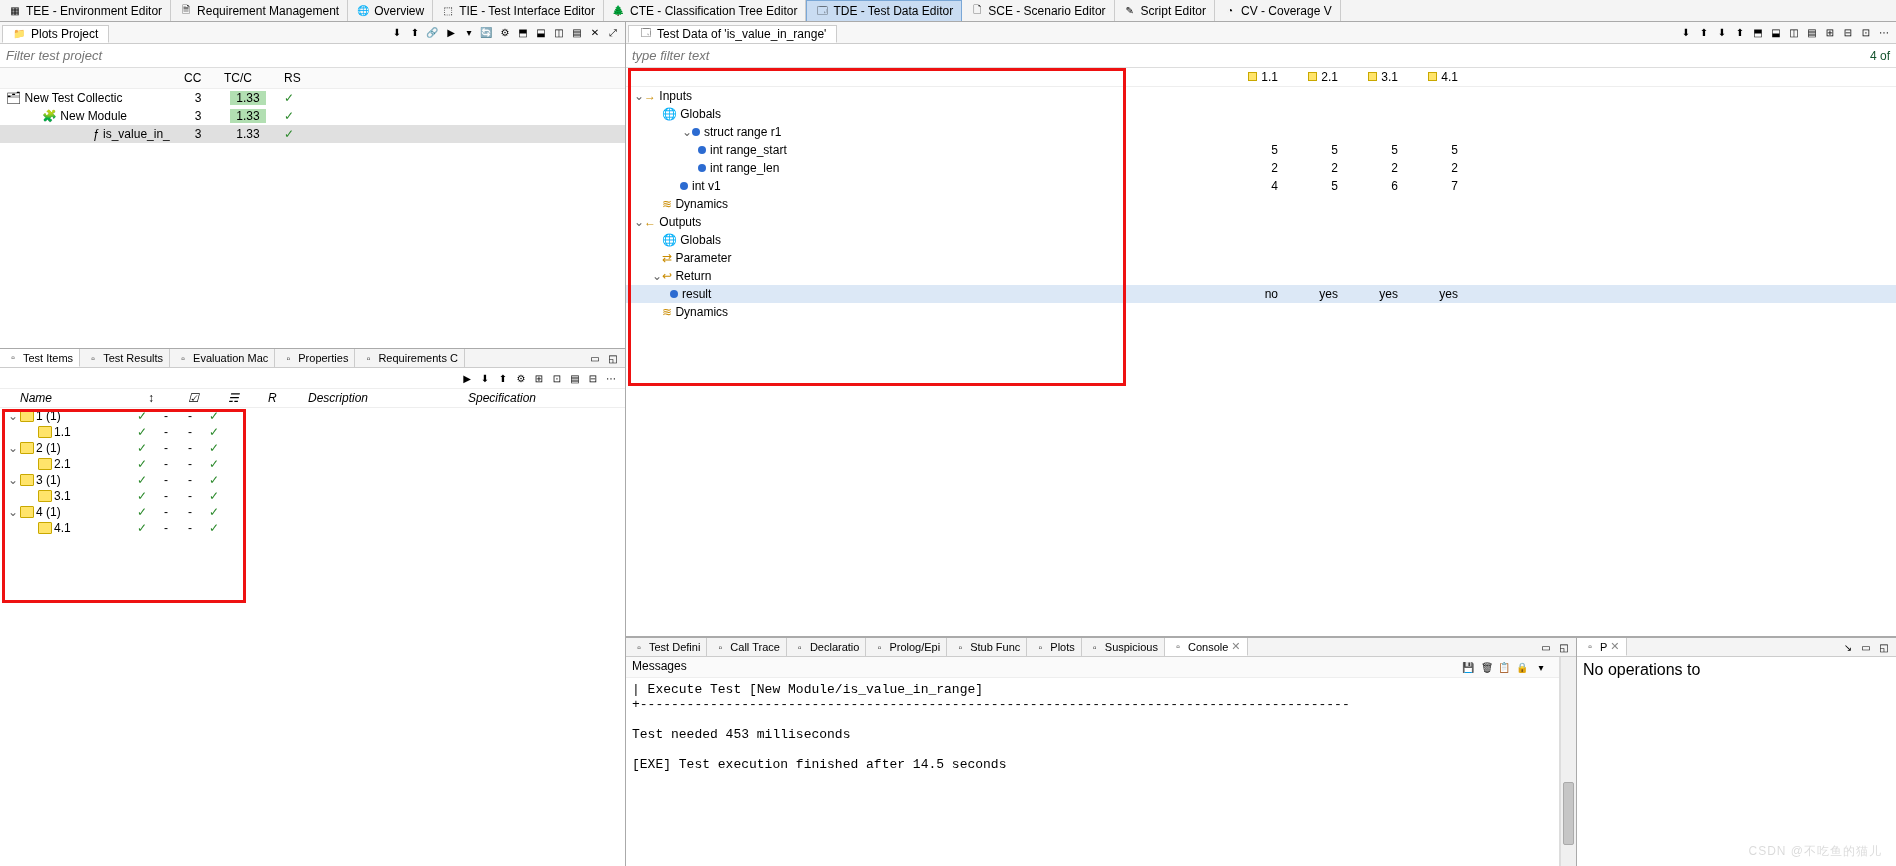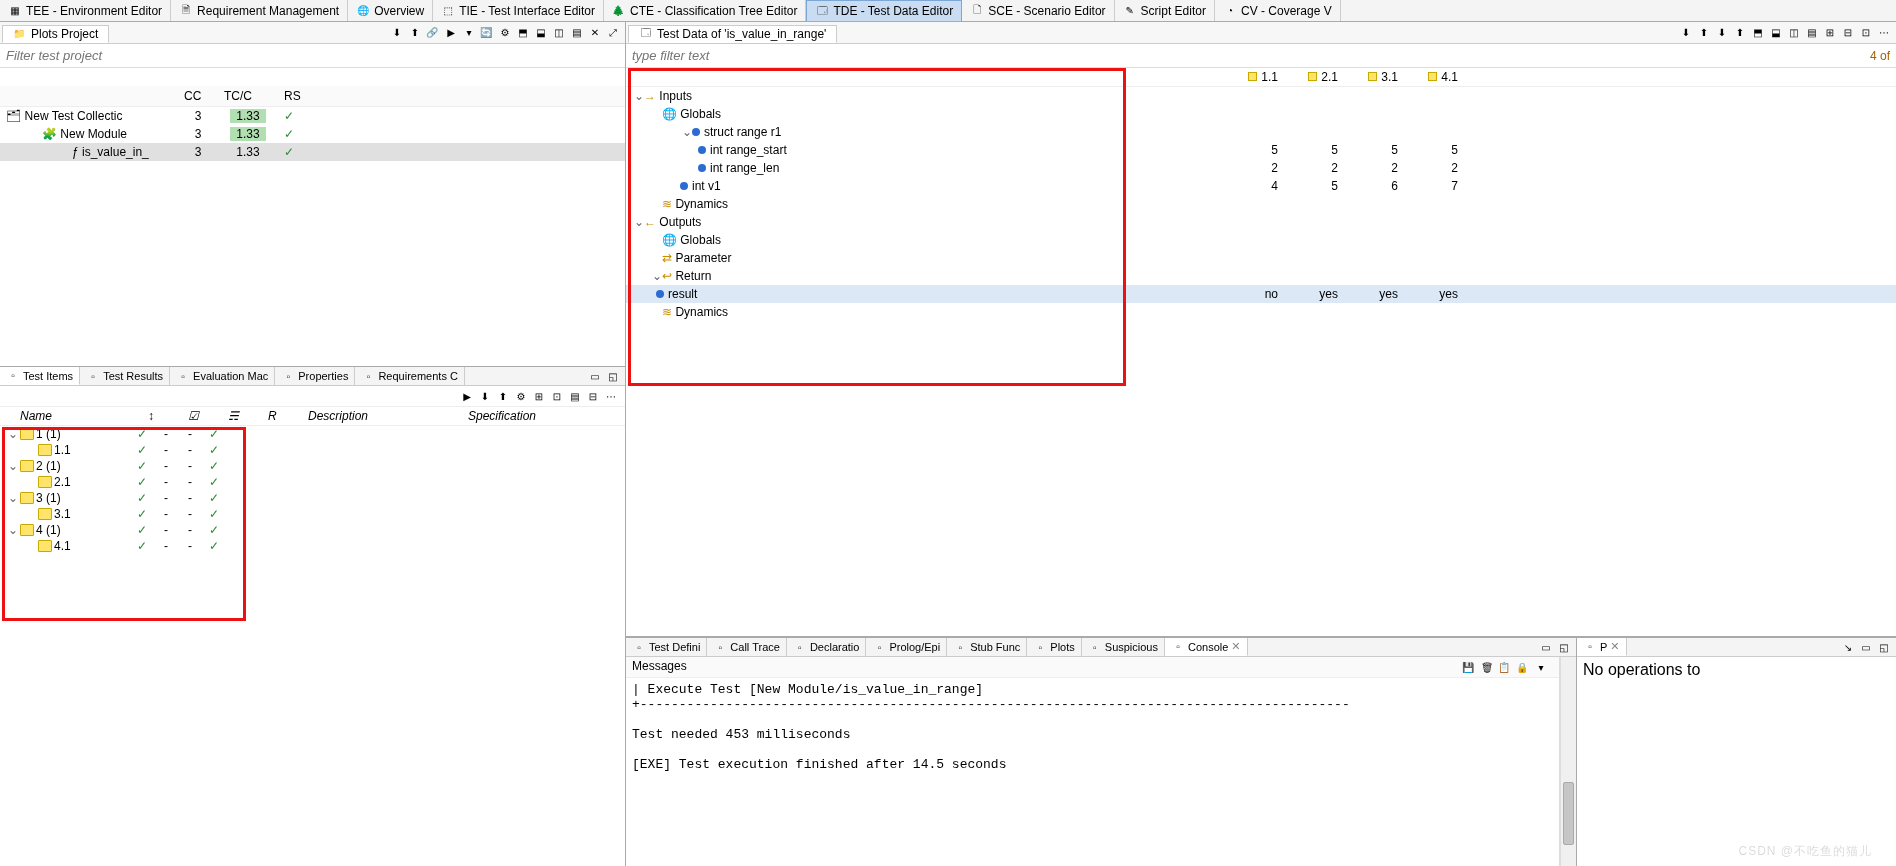--- a/index.html
+++ b/index.html
@@ -69,7 +69,7 @@
 .con-right { width: 320px; border-left:1px solid #aaa; display:flex; flex-direction:column; }
 .msg-hdr { padding: 2px 6px; border-bottom: 1px solid #eee; background:#fafafa; }
 .msg-txt { font-family: "Courier New", monospace; font-size: 13px; padding: 4px 6px; white-space: pre; overflow:auto; flex:1; }
-.filter-cnt { color:#a16207; padding:0 6px; white-space:nowrap; }
+.filter-cnt { color:#14532d; padding:0 6px; white-space:nowrap; }
 .scroll-v { width:16px; background:#f0f0f0; border-left:1px solid #ddd; position:relative; }
 .scroll-thumb { position:absolute; left:2px; right:2px; background:#c6c6c6; border:1px solid #aaa; border-radius:2px; }
 .watermark { position:absolute; right:24px; bottom:6px; color:rgba(0,0,0,0.15); font-size:12px; letter-spacing:1px; pointer-events:none; }

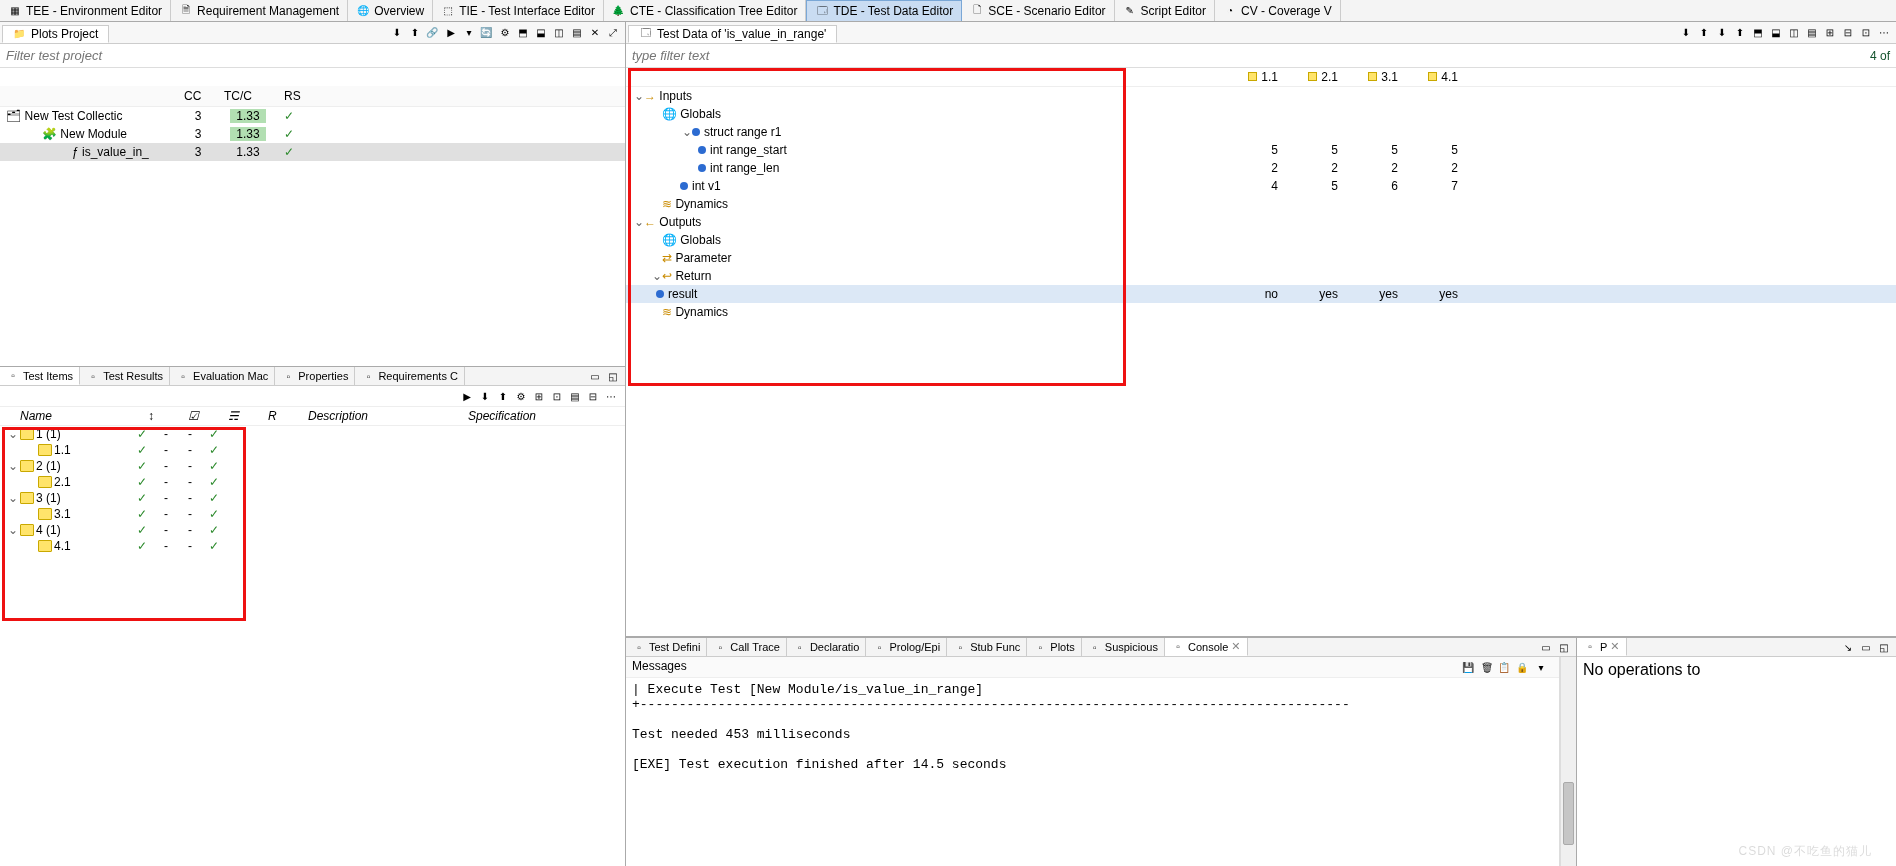--- a/index.html
+++ b/index.html
@@ -144,7 +144,7 @@
           </div>
       </div>
       <input class="filter-input" placeholder="Filter test project" style="">
-      <div class="tp-body" style="flex:0 0 280px;margin-top:18px;">
+      <div class="tp-body" style="flex:0 0 280px;">
         <table class="tp-table">
           <colgroup>
               <col style="width:178px">

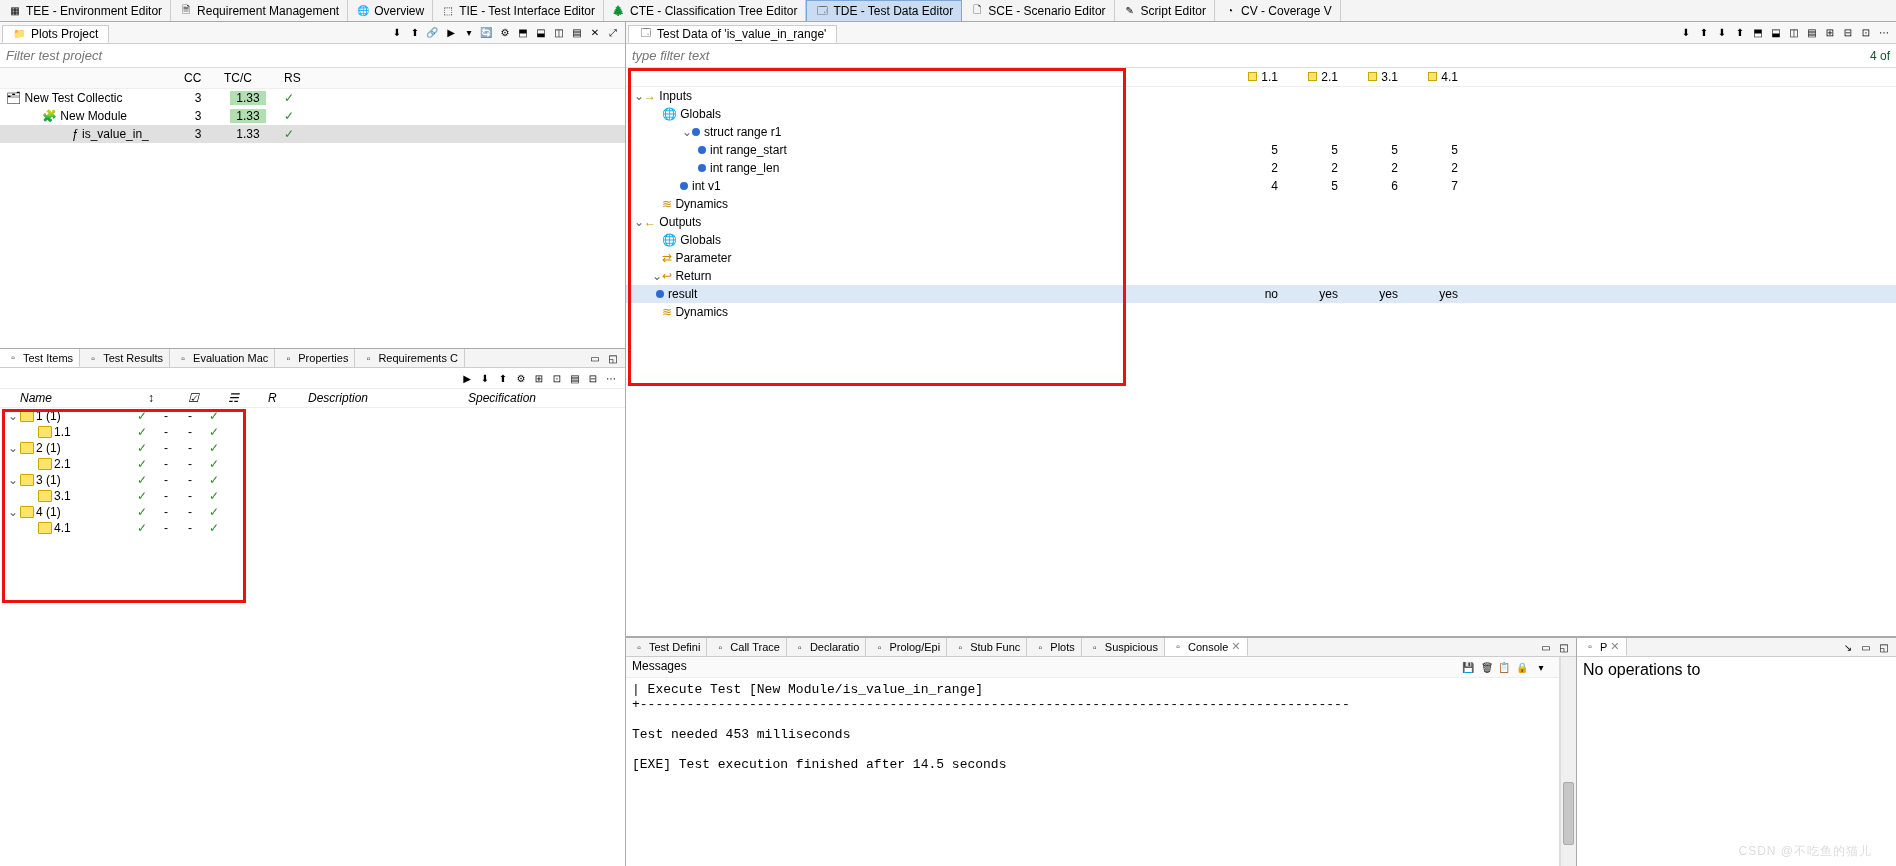--- a/index.html
+++ b/index.html
@@ -174,7 +174,7 @@
   <td class="ck">✓</td>
               </tr>
               <tr class="tp-row sel">
-                <td style="padding-left:72px"><span>ƒ</span> is_value_in_</td>
+                <td style="padding-left:93px"><span>ƒ</span> is_value_in_</td>
   <td style="text-align:center">3</td>
   <td style="text-align:center">1.33</td>
   <td class="ck">✓</td>

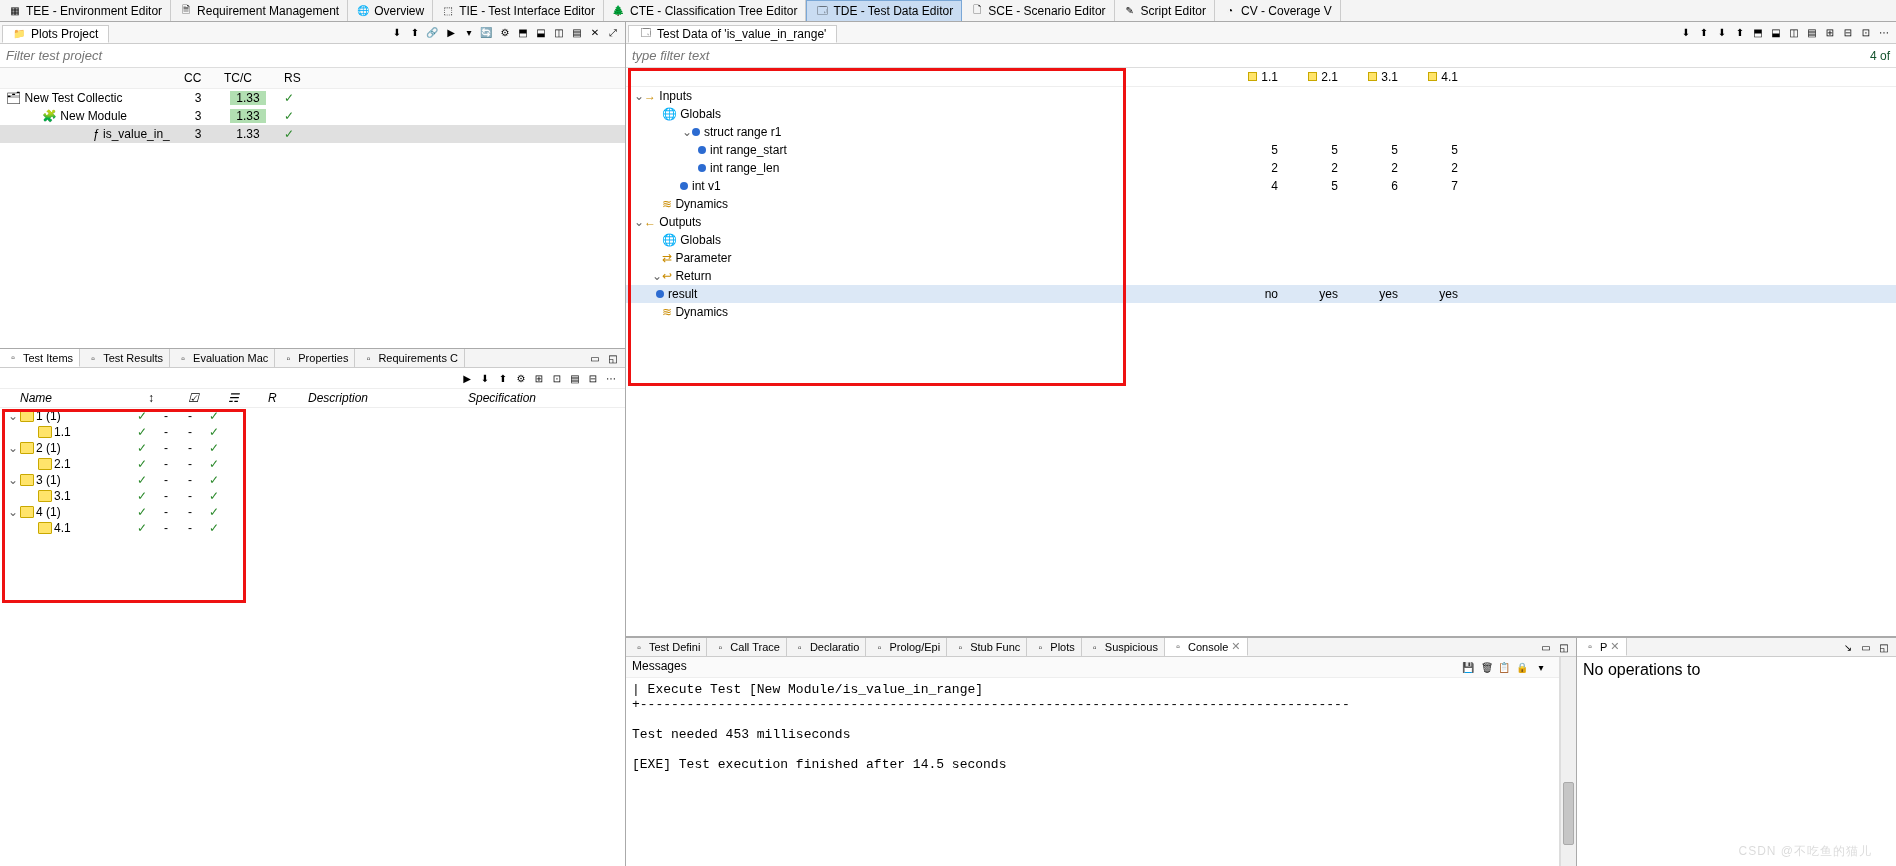--- a/index.html
+++ b/index.html
@@ -412,7 +412,7 @@
                 <td></td>
               </tr>
               <tr class="td-row sel">
-                <td class="td-name" style="padding-left:20px"><span class="exp"></span><span class="dot"></span>result</td>
+                <td class="td-name" style="padding-left:34px"><span class="exp"></span><span class="dot"></span>result</td>
                 <td>no</td>
                 <td>yes</td>
                 <td>yes</td>

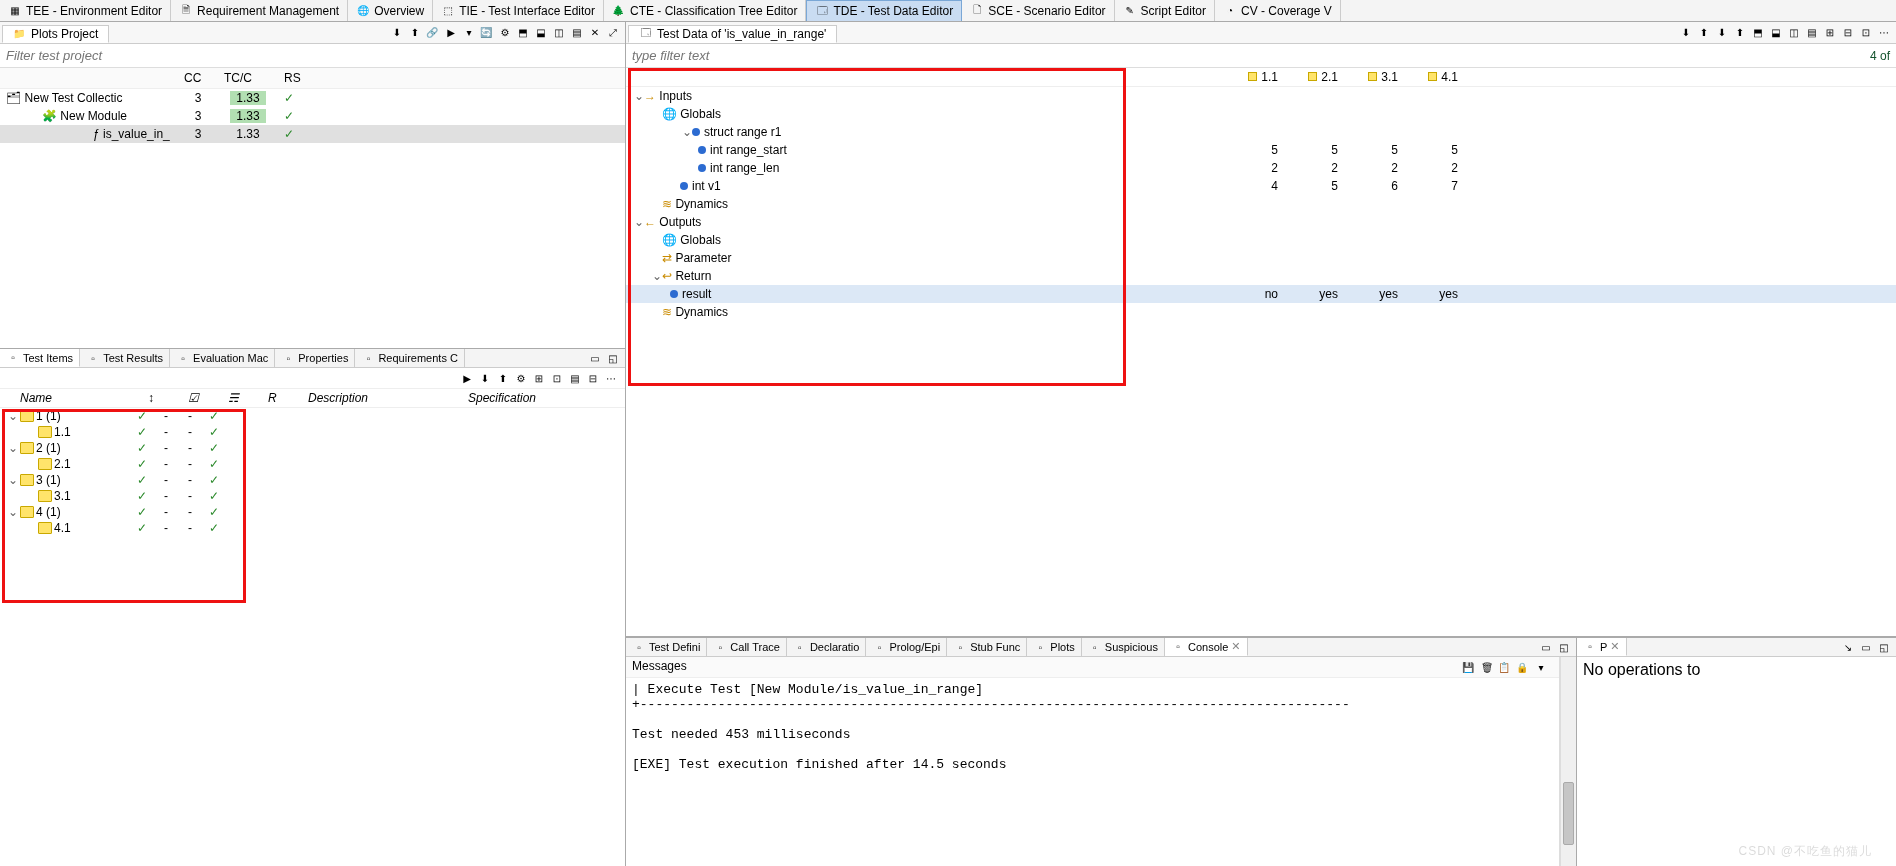--- a/index.html
+++ b/index.html
@@ -72,7 +72,7 @@
 .filter-cnt { color:#14532d; padding:0 6px; white-space:nowrap; }
 .scroll-v { width:16px; background:#f0f0f0; border-left:1px solid #ddd; position:relative; }
 .scroll-thumb { position:absolute; left:2px; right:2px; background:#c6c6c6; border:1px solid #aaa; border-radius:2px; }
-.watermark { position:absolute; right:24px; bottom:6px; color:rgba(0,0,0,0.15); font-size:12px; letter-spacing:1px; pointer-events:none; }
+.watermark { position:absolute; right:14px; bottom:6px; color:rgba(0,0,0,0.15); font-size:12px; letter-spacing:1px; pointer-events:none; }
 </style>
 </head>
 <body>

